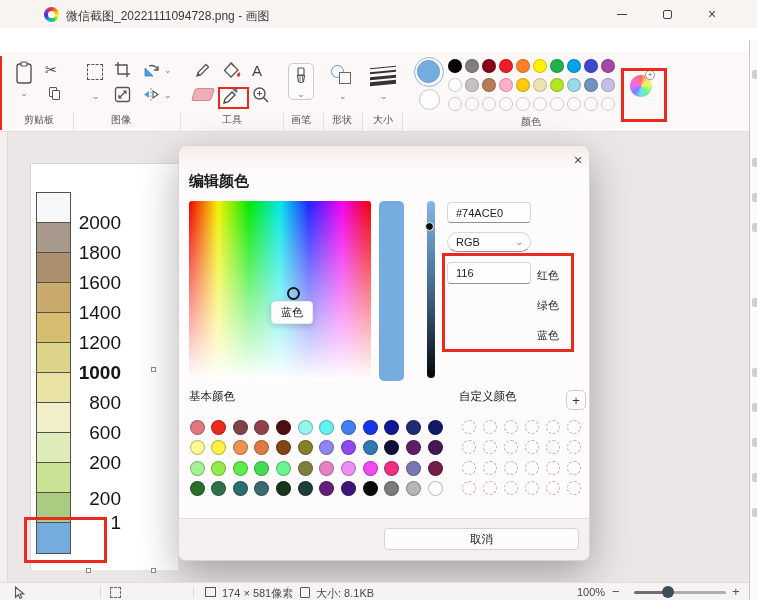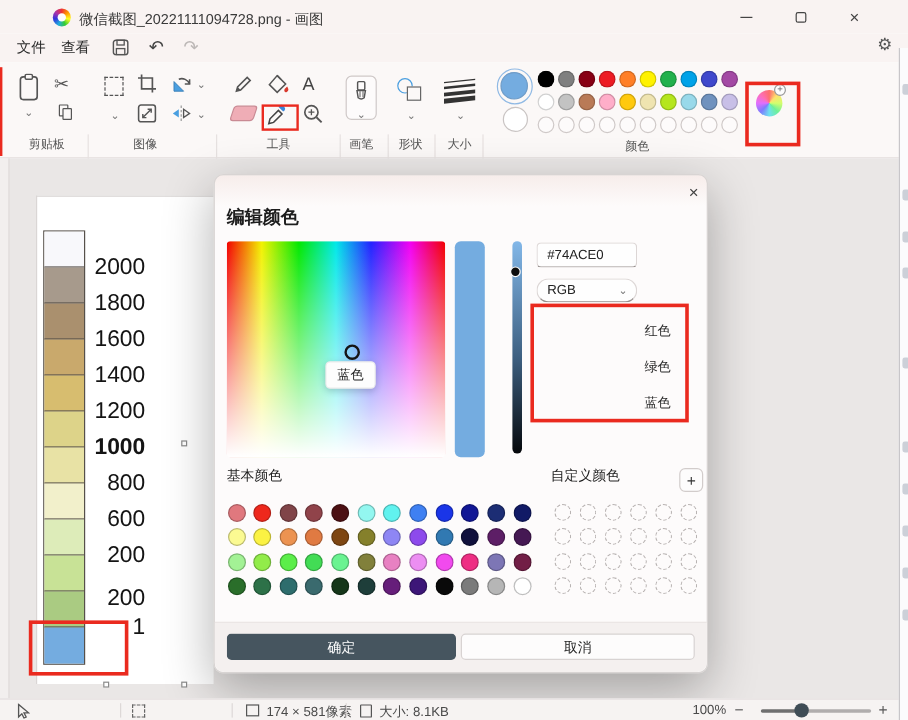--- a/index.html
+++ b/index.html
@@ -72,26 +72,6 @@
     </div>
   </div>
 
-  <div class="abs" id="menubar">
-    <div class="abs menu-item" style="left:8px;top:0;">文件</div>
-    <div class="abs menu-item" style="left:45px;top:0;">查看</div>
-    <div class="abs" style="left:93px;top:4px;">
-      <svg width="15" height="15" viewBox="0 0 15 15">
-        <rect x="1.5" y="1.5" width="12" height="12" rx="2" fill="none" stroke="#555" stroke-width="1.2"></rect>
-        <rect x="4.5" y="1.5" width="6" height="4" fill="none" stroke="#555" stroke-width="1.1"></rect>
-        <rect x="4" y="8.5" width="7" height="5" fill="none" stroke="#555" stroke-width="1.1"></rect>
-      </svg>
-    </div>
-    <div class="abs" style="left:124px;top:2px;font-size:15px;color:#444;">
-      <span>↶</span>
-    </div>
-    <div class="abs" style="left:153px;top:2px;font-size:15px;color:#bdb8b7;">
-      <span>↷</span>
-    </div>
-    <div class="abs" style="left:731px;top:1px;font-size:14px;color:#555;">
-      <span>⚙</span>
-    </div>
-  </div>
 
   <div class="abs" id="ribbon">
 

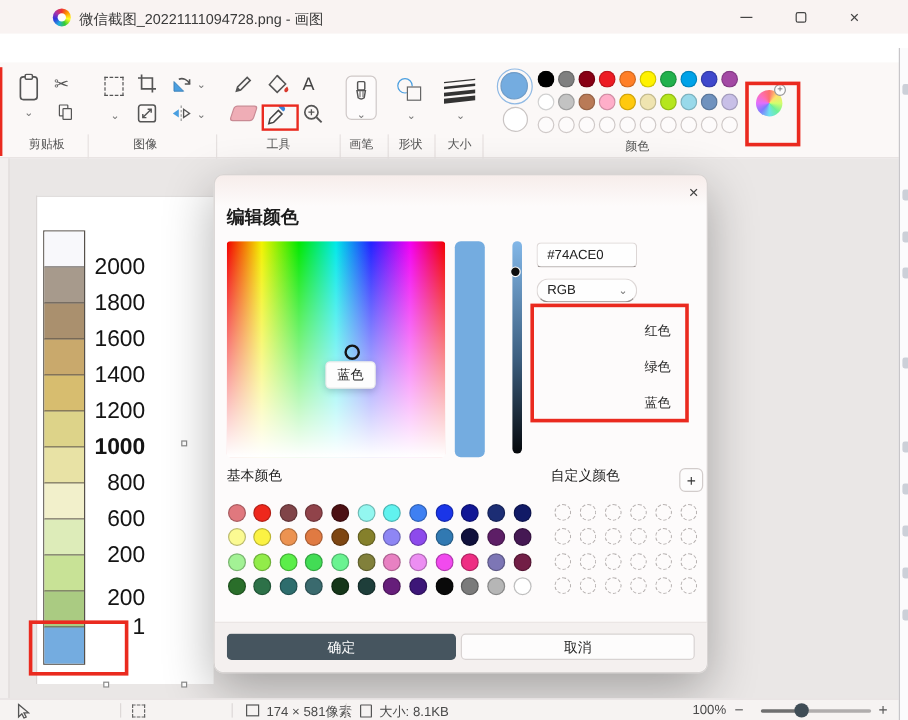--- a/index.html
+++ b/index.html
@@ -296,6 +296,7 @@
       <span>RGB</span>
       <span class="chev" style="position:absolute;right:7px;">⌄</span>
     </div>
+    <input class="dlg-input" style="left: 268px; top: 116px; width: 84px; height: 22px;" value="116">
     <div class="ch-label" style="left:358px;top:122px;">红色</div>
     <div class="ch-label" style="left:358px;top:152px;">绿色</div>
     <div class="ch-label" style="left:358px;top:182px;">蓝色</div>

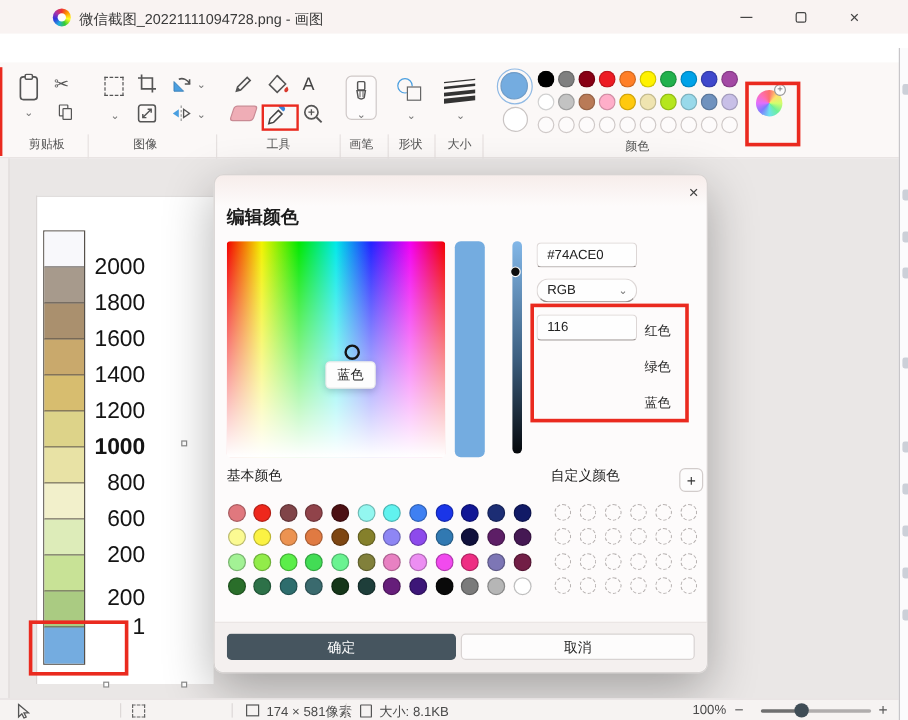--- a/index.html
+++ b/index.html
@@ -387,7 +387,6 @@
       </div>
 
     <div id="dlg-footer">
-      <button class="btn" style="left:10px;top:9px;width:191px;height:22px;background:#46555f;color:#fff;">确定</button>
       <button class="btn" style="left:205px;top:9px;width:195px;height:22px;background:#fdfcfc;border-color:#d8d3d2;color:#1d1d1d;">取消</button>
     </div>
   </div>

